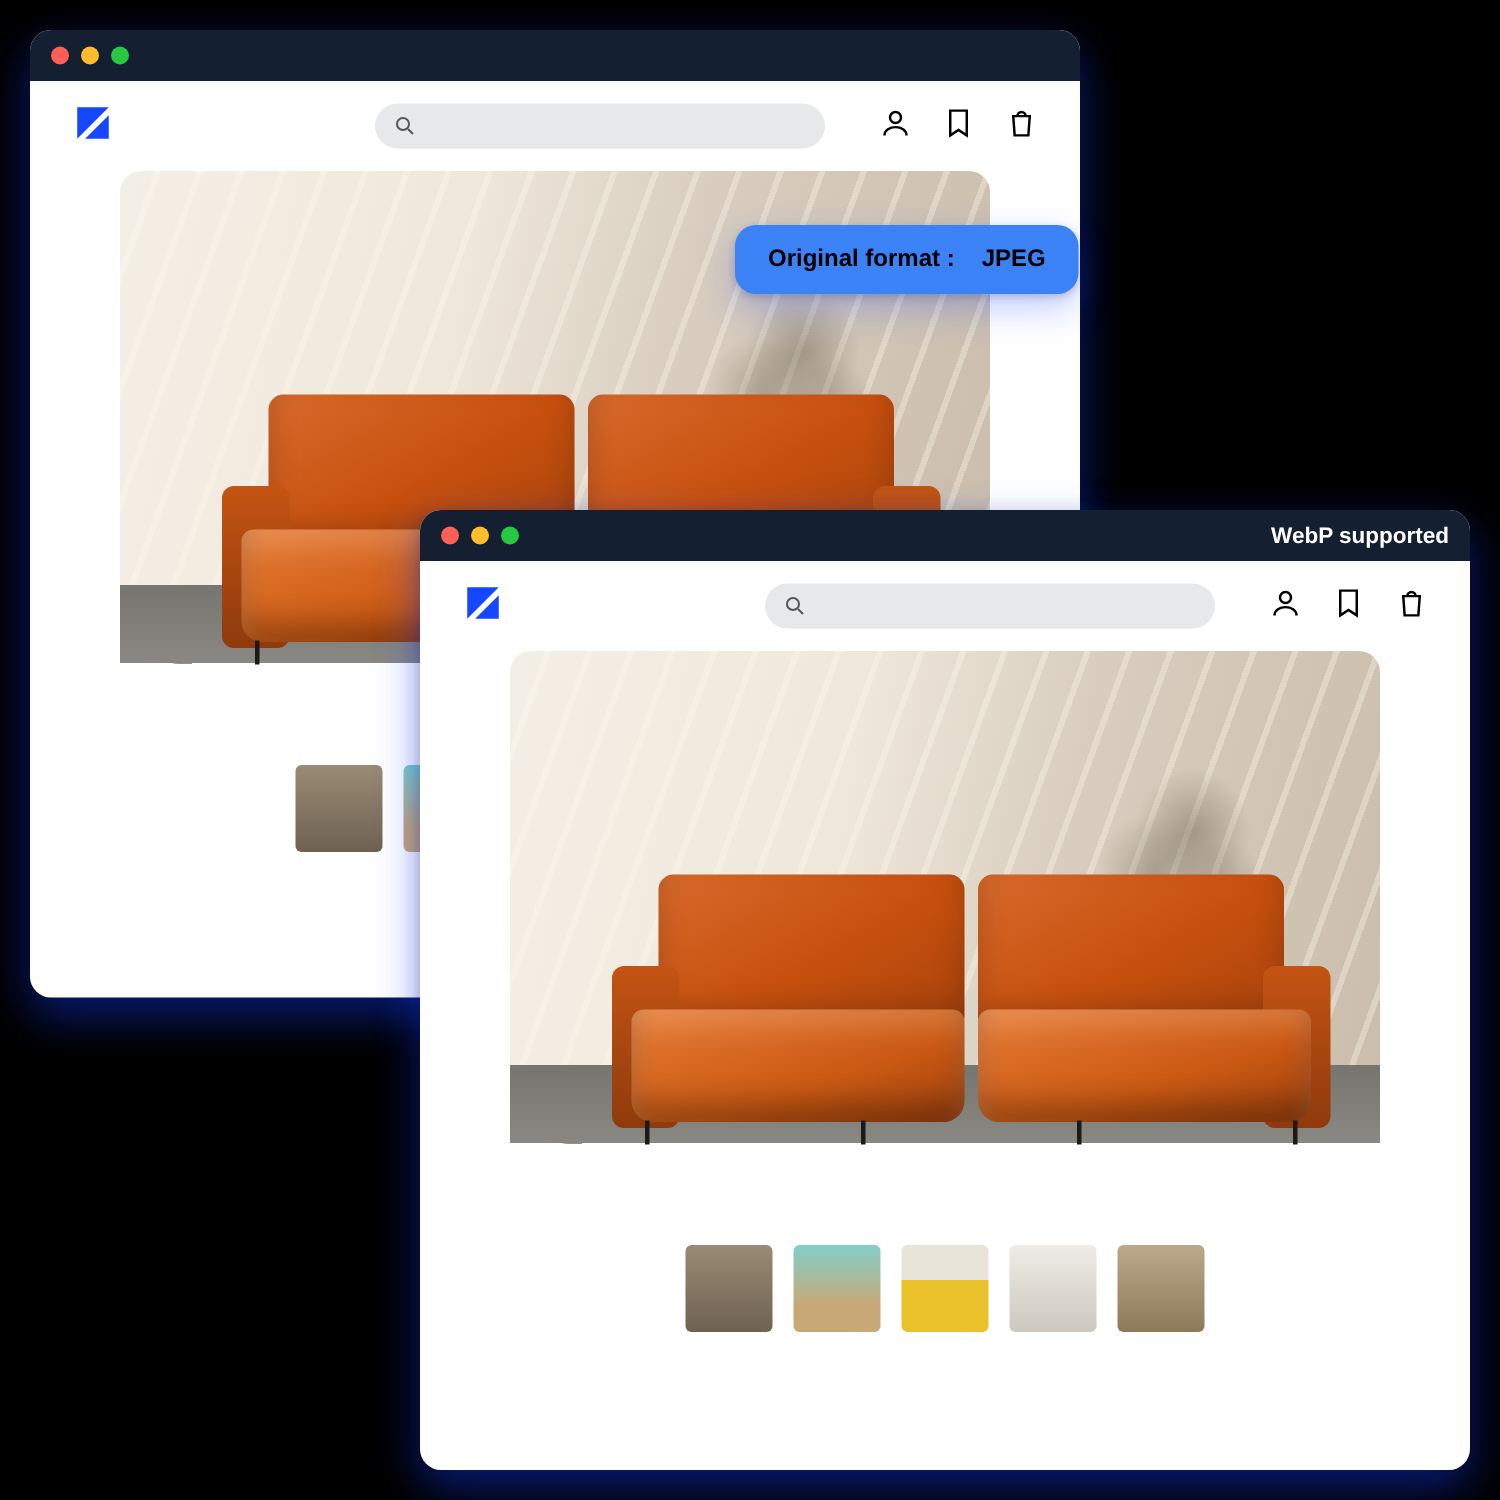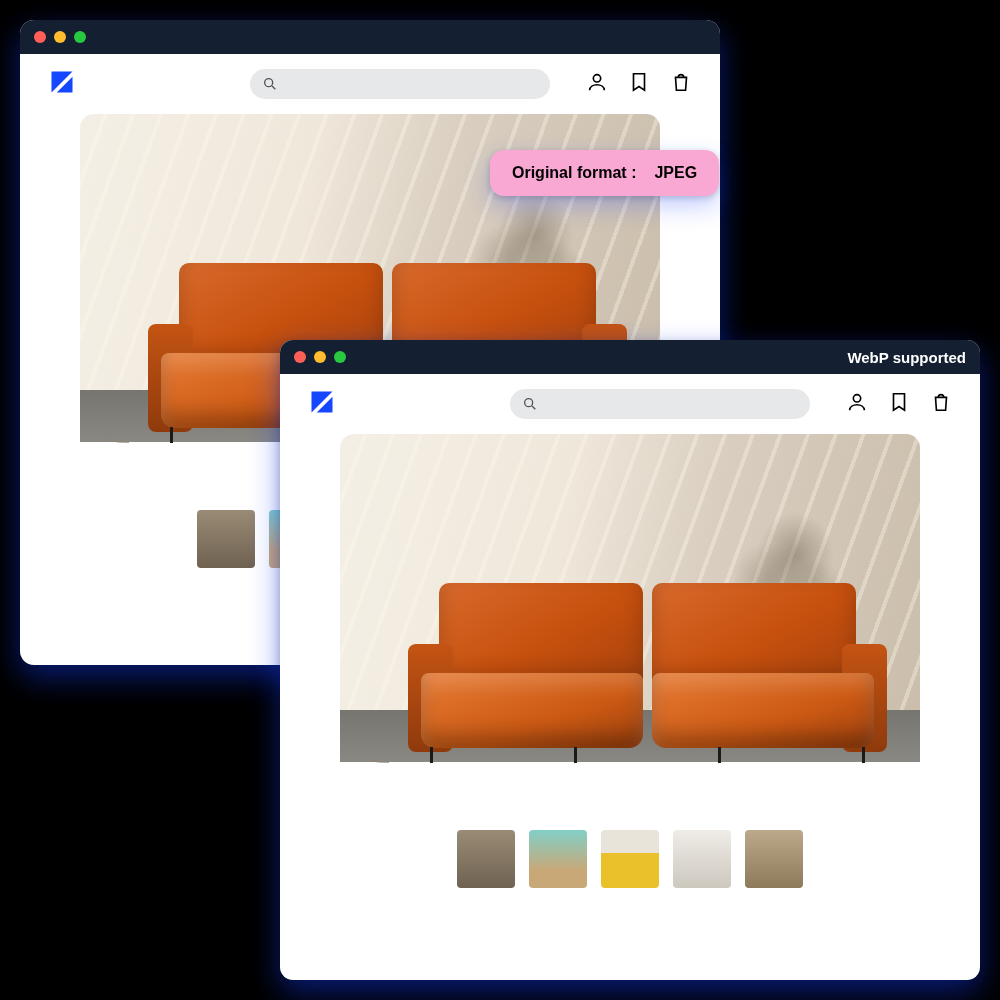--- a/index.html
+++ b/index.html
@@ -148,7 +148,7 @@
   
   .pill {
     position:absolute;
-    background:#f9a8d4;
+    background:#3b82f6;
     border-radius:14px;
     box-shadow: 0 10px 24px rgba(20,60,255,0.25), 0 2px 6px rgba(0,0,0,0.18);
     padding: 14px 22px;

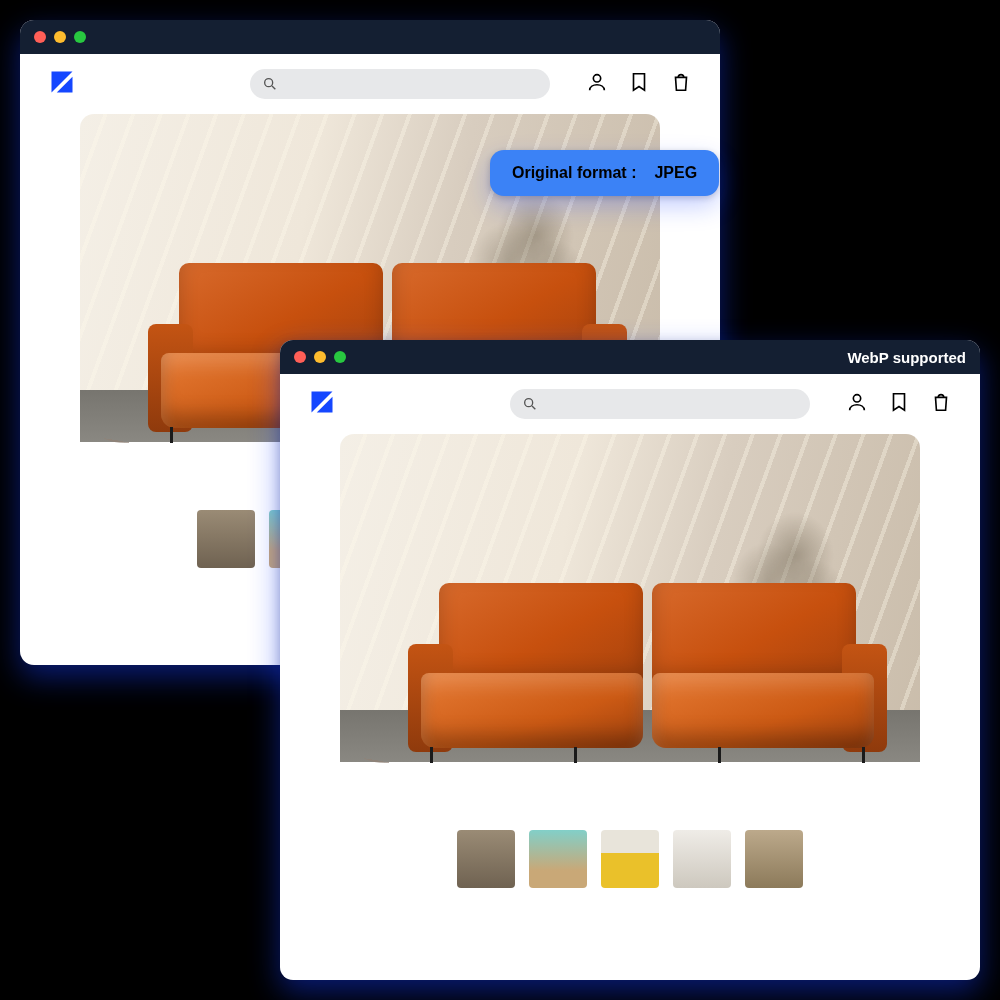--- a/index.html
+++ b/index.html
@@ -240,7 +240,7 @@
     <span class="value">JPEG</span>
   </div>
 
-  <div class="window" style="left:280px; top:340px; width:700px; height:640px;border-radius:13px;">
+  <div class="window" style="left:280px; top:340px; width:700px; height:640px;">
     <div class="titlebar">
       <span class="dot r"></span>
       <span class="dot y"></span>

